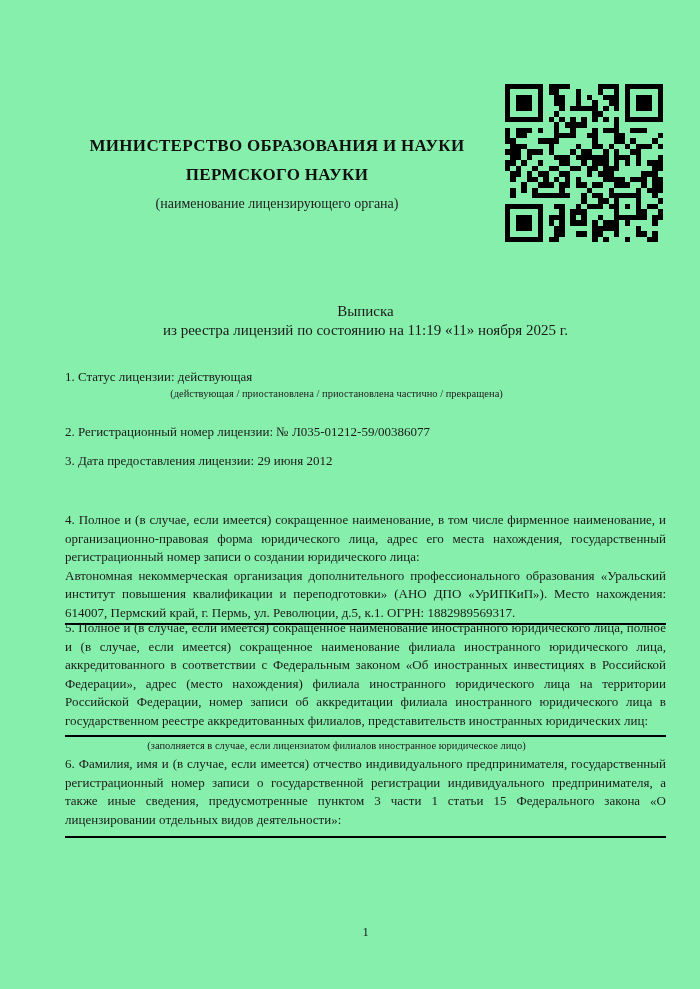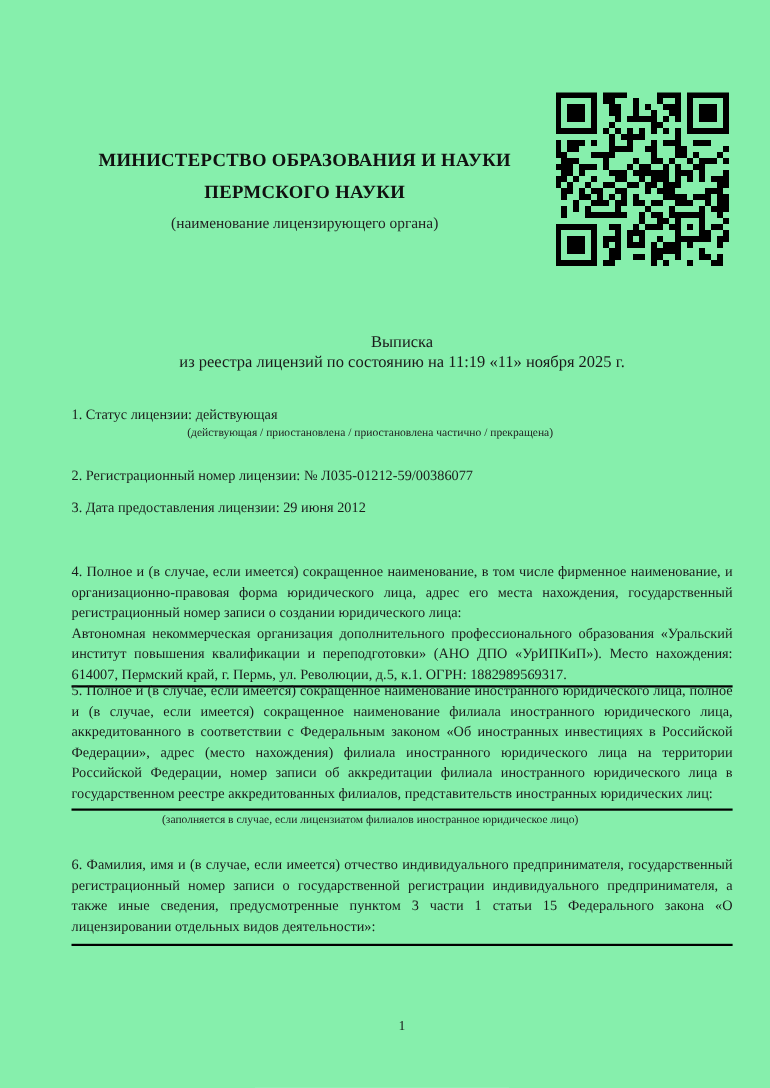--- a/index.html
+++ b/index.html
@@ -497,7 +497,7 @@
       <div class="cap">(заполняется в случае, если лицензиатом филиалов иностранное юридическое лицо)</div>
     </div>
 
-    <div class="abs" style="top:481px;">
+    <div class="abs" style="top:459px;">
       <div class="para">6. Фамилия, имя и (в случае, если имеется) отчество индивидуального предпринимателя, государственный регистрационный номер записи о государственной регистрации индивидуального предпринимателя, а также иные сведения, предусмотренные пунктом 3 части 1 статьи 15 Федерального закона «О лицензировании отдельных видов деятельности»:</div>
       <hr class="blank-line" style="margin-top:7px;">
     </div>

